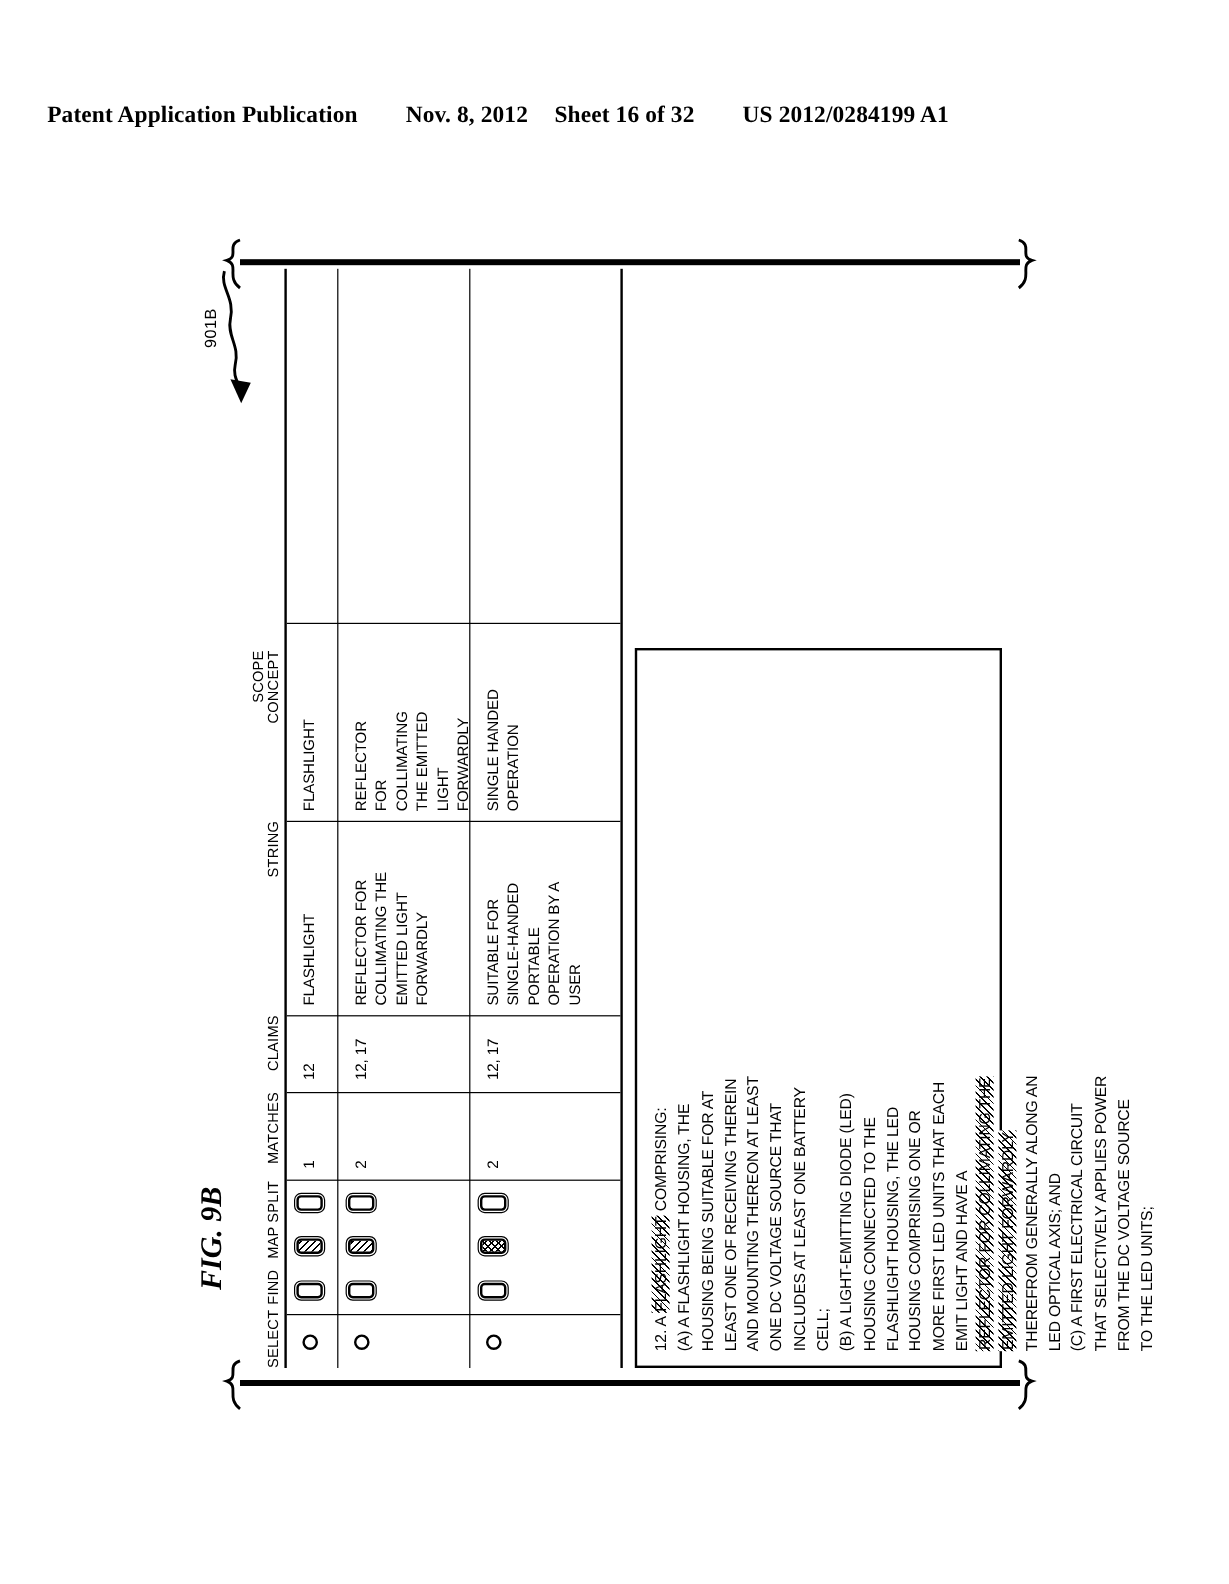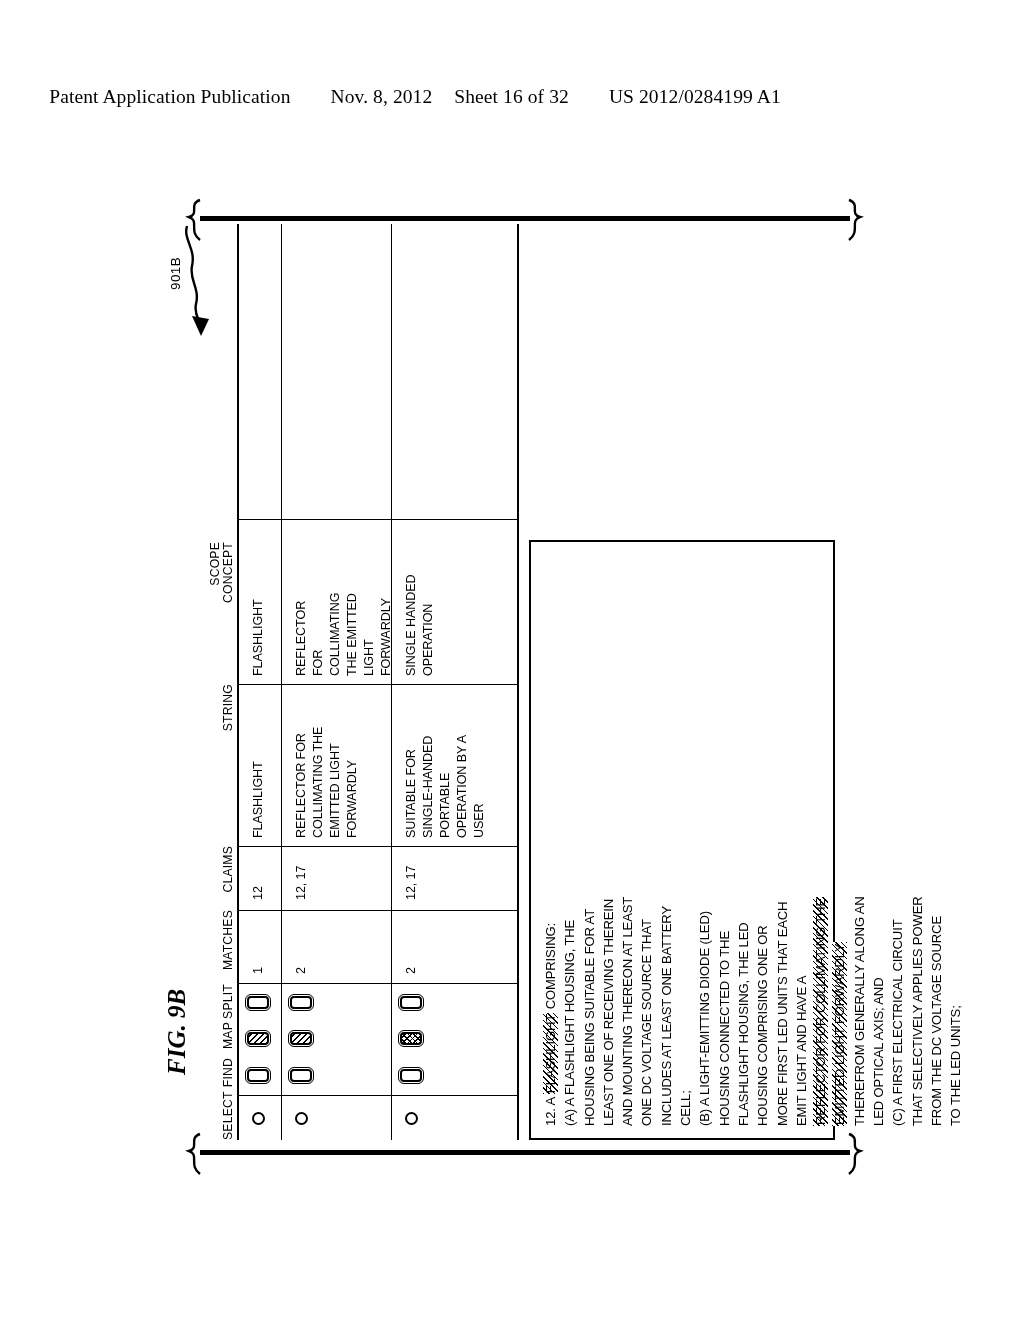--- a/index.html
+++ b/index.html
@@ -14,7 +14,7 @@
     position:absolute;top:86px;left:0;width:830px;
     text-align:center;
     font-family:"Liberation Serif", serif;
-    font-weight:normal;font-size:19.5px;letter-spacing:.1px;
+    font-weight:bold;font-size:19.5px;letter-spacing:.1px;
     white-space:nowrap;
   }
   .pub-header span{display:inline-block;vertical-align:baseline;}

